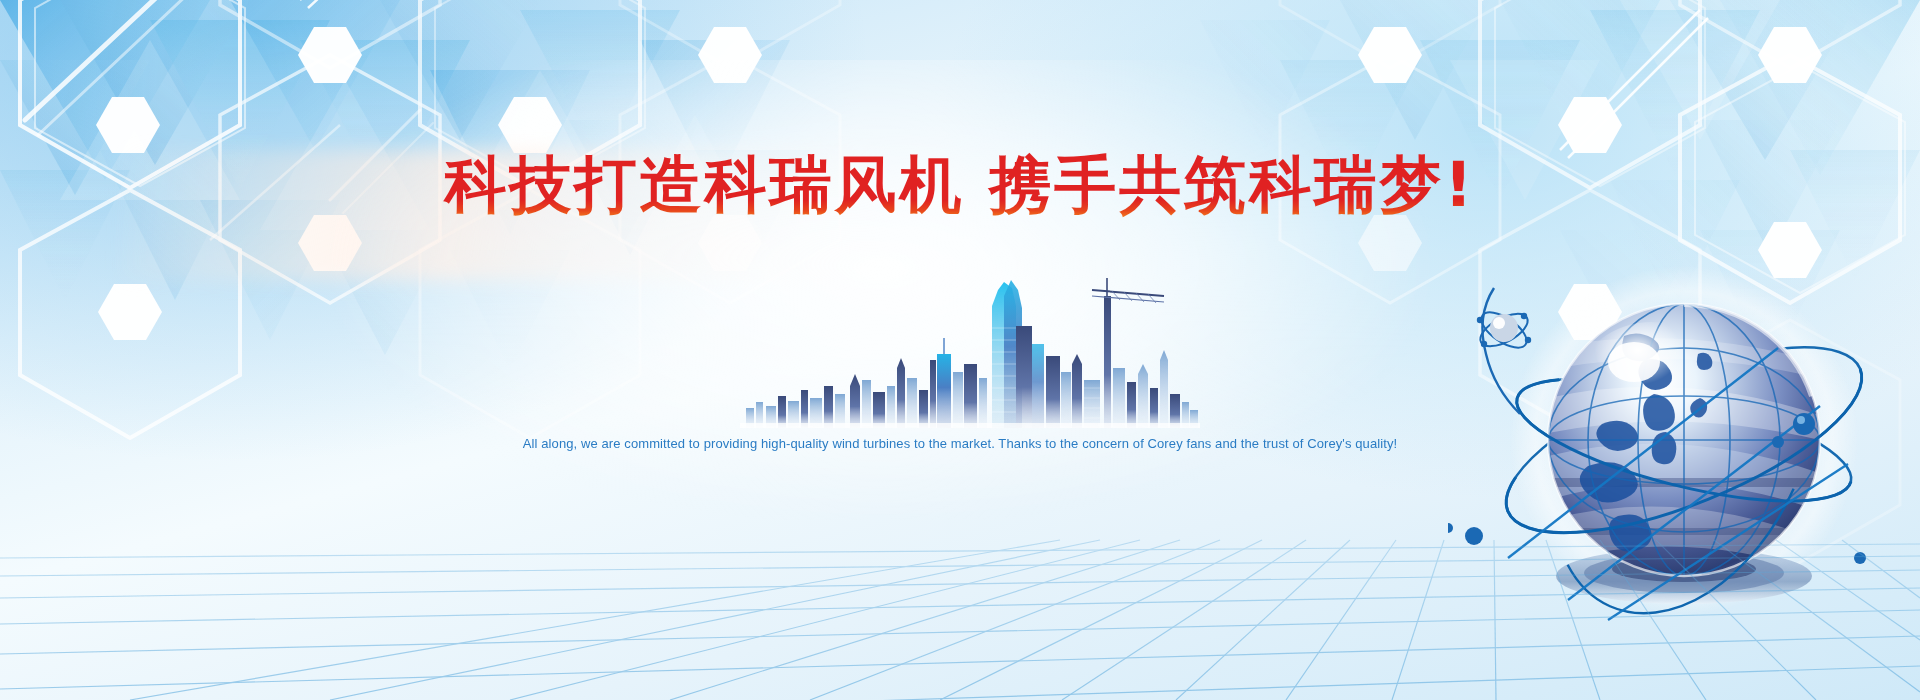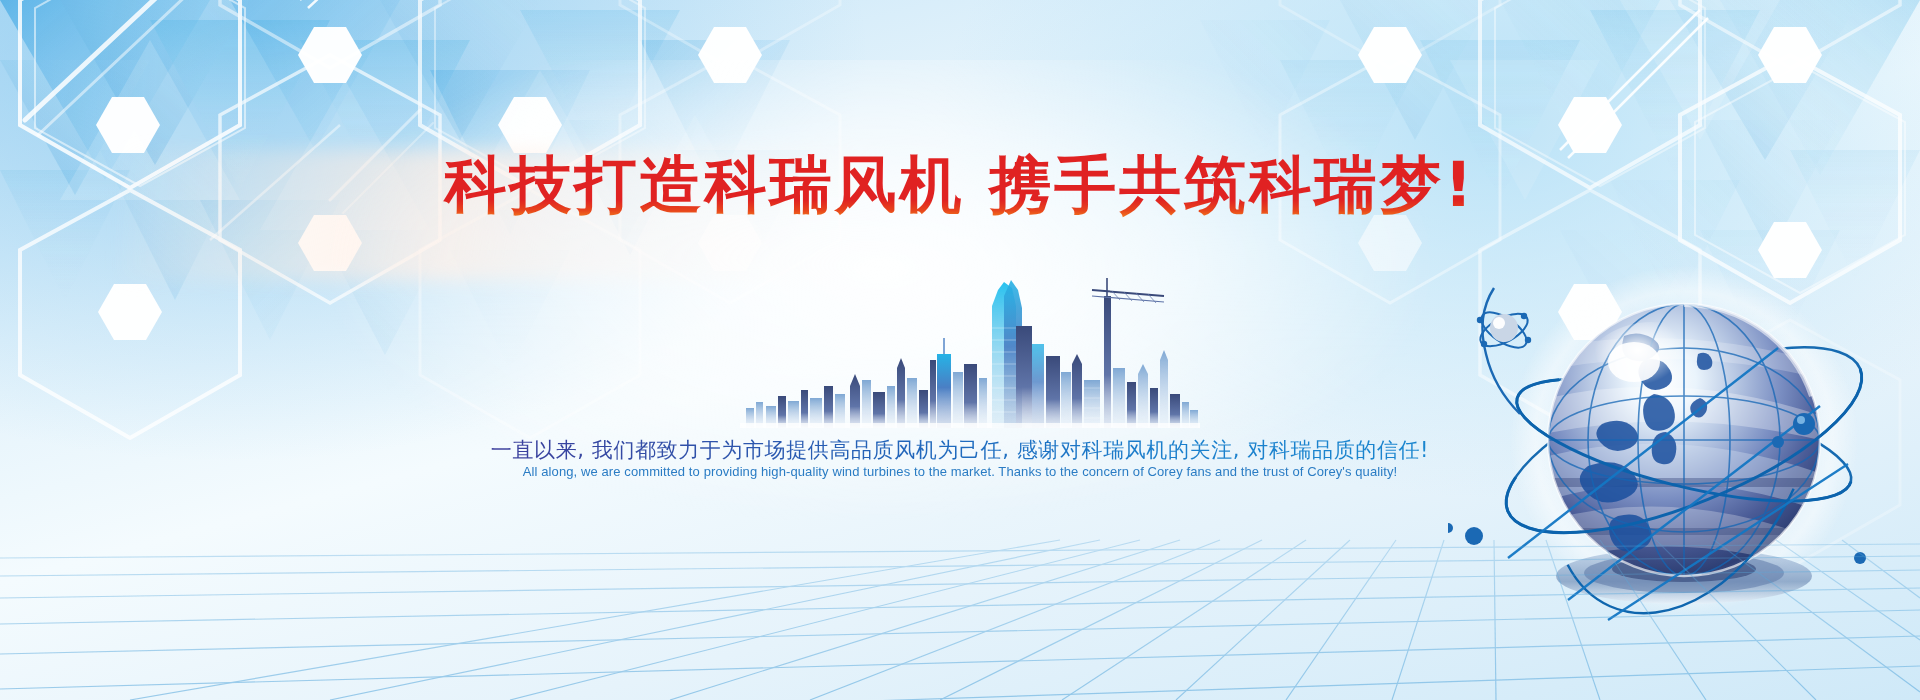--- a/index.html
+++ b/index.html
@@ -358,7 +358,6 @@
   </div>
 
   <div id="subtitle-block">
-    <span id="subtitle-cn">一直以来, 我们都致力于为市场提供高品质风机为己任, 感谢对科瑞风机的关注, 对科瑞品质的信任!</span>
     <span id="subtitle-en">All along, we are committed to providing high-quality wind turbines to the market. Thanks to the concern of Corey fans and the trust of Corey's quality!</span>
   </div>
 

